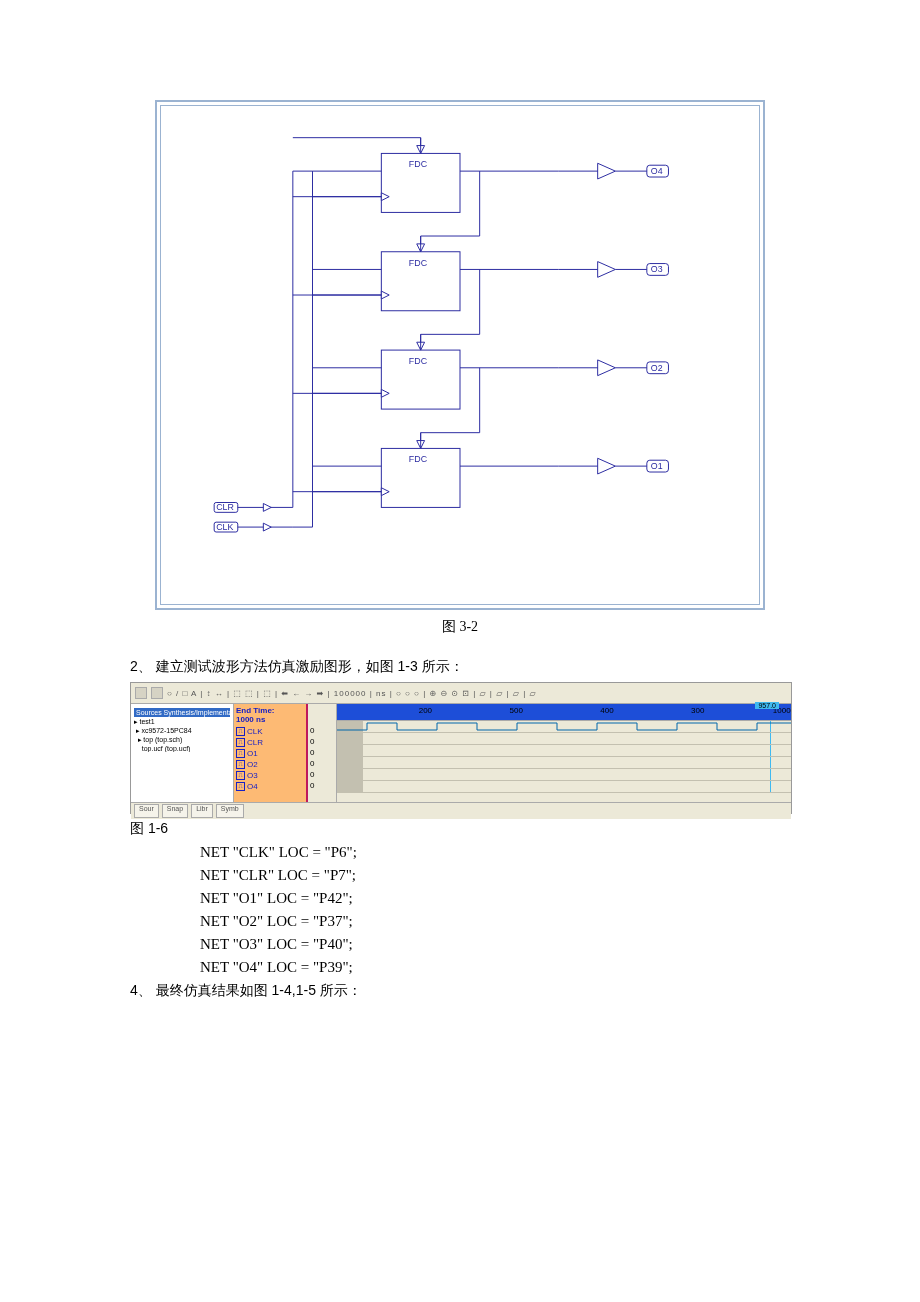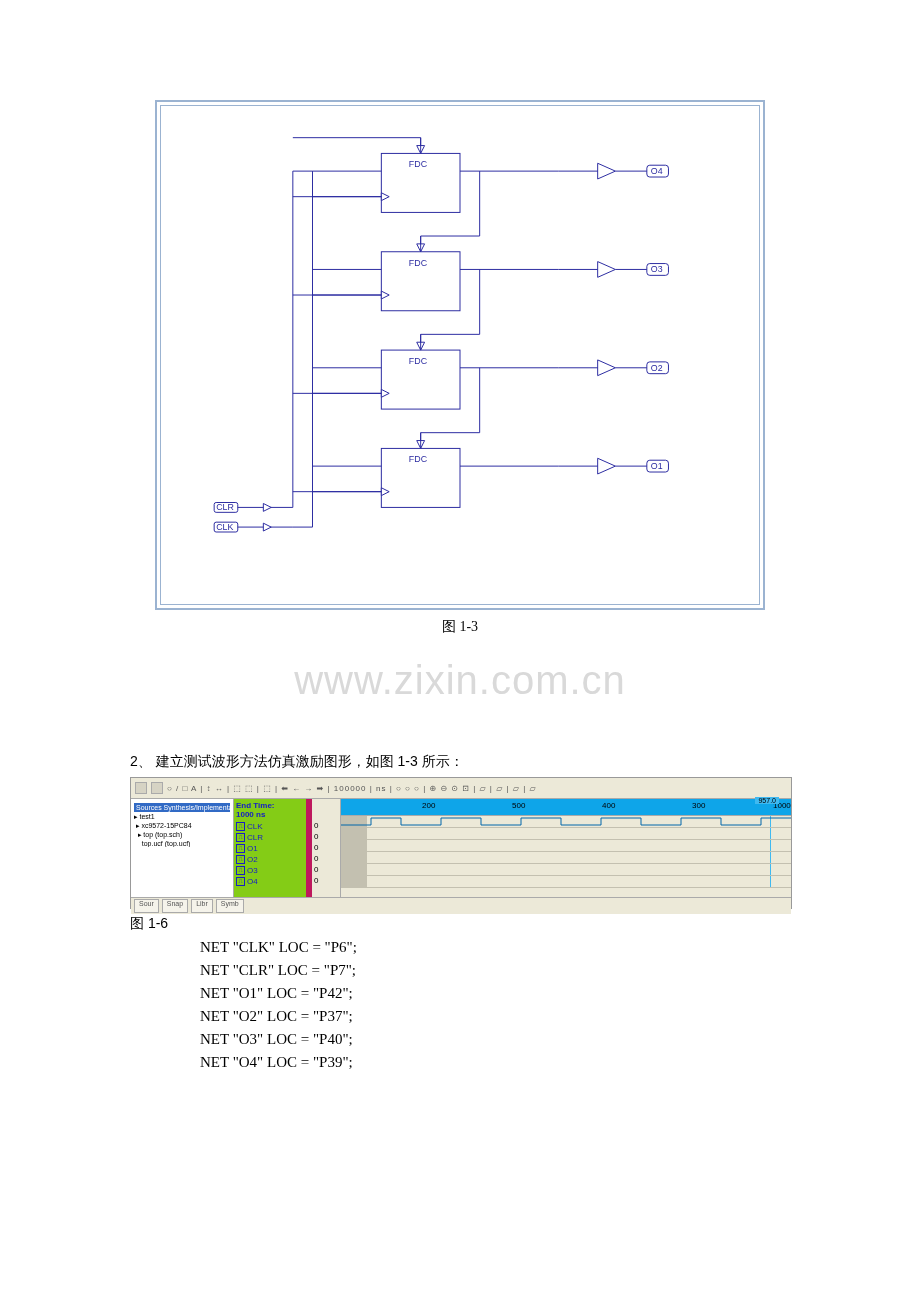--- a/index.html
+++ b/index.html
@@ -284,7 +284,7 @@
       </svg>
     </div>
   </div>
-  <div class="caption">图 1-3</div>
+  <div class="caption">图 3-2</div>
 
   <div class="watermark">www.zixin.com.cn</div>
 

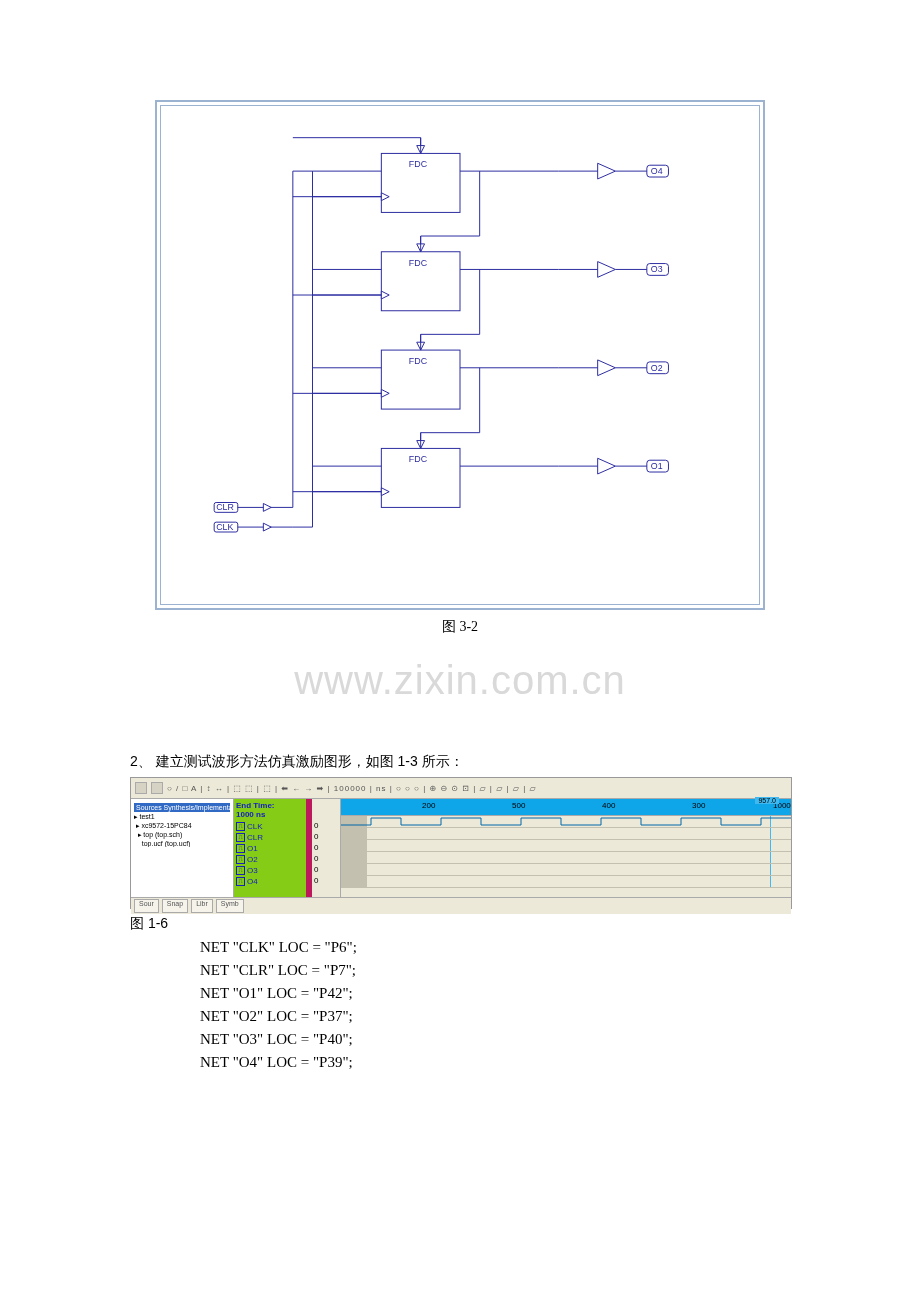--- a/index.html
+++ b/index.html
@@ -286,7 +286,6 @@
   </div>
   <div class="caption">图 3-2</div>
 
-  <div class="watermark">www.zixin.com.cn</div>
 
   <div class="paragraph">2、 建立测试波形方法仿真激励图形，如图 1-3 所示：</div>
 

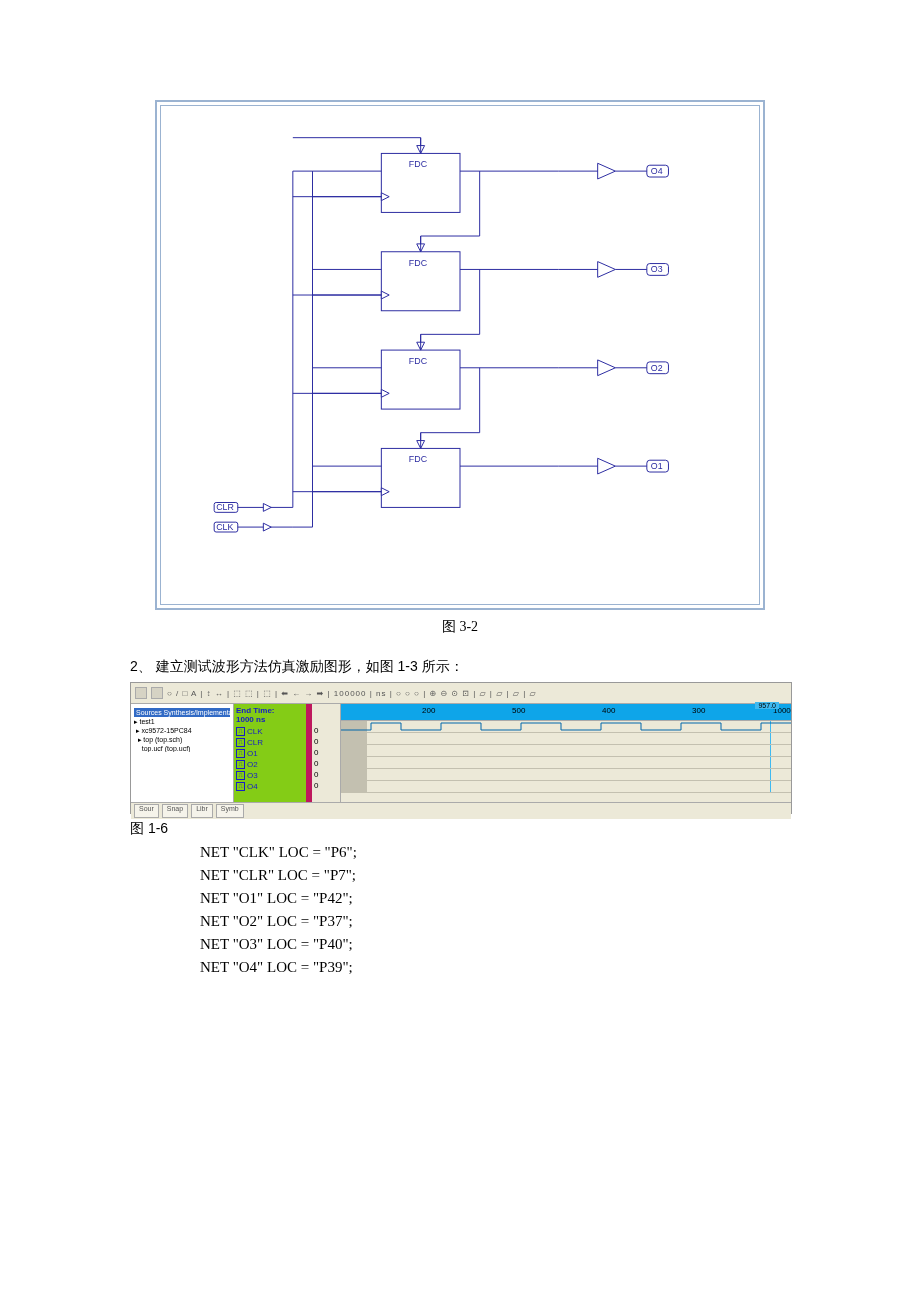--- a/index.html
+++ b/index.html
@@ -96,8 +96,8 @@
   .wf-tree .tree-sel { background: #316ac5; color: #fff; padding: 1px 2px; }
   .wf-names {
     width: 68px;
-    background: #84cc16;
-    border-right: 6px solid #be185d;
+    background: #fdba74;
+    border-right: 2px solid #be185d;
     padding: 2px;
   }
   .wf-names .sighdr {

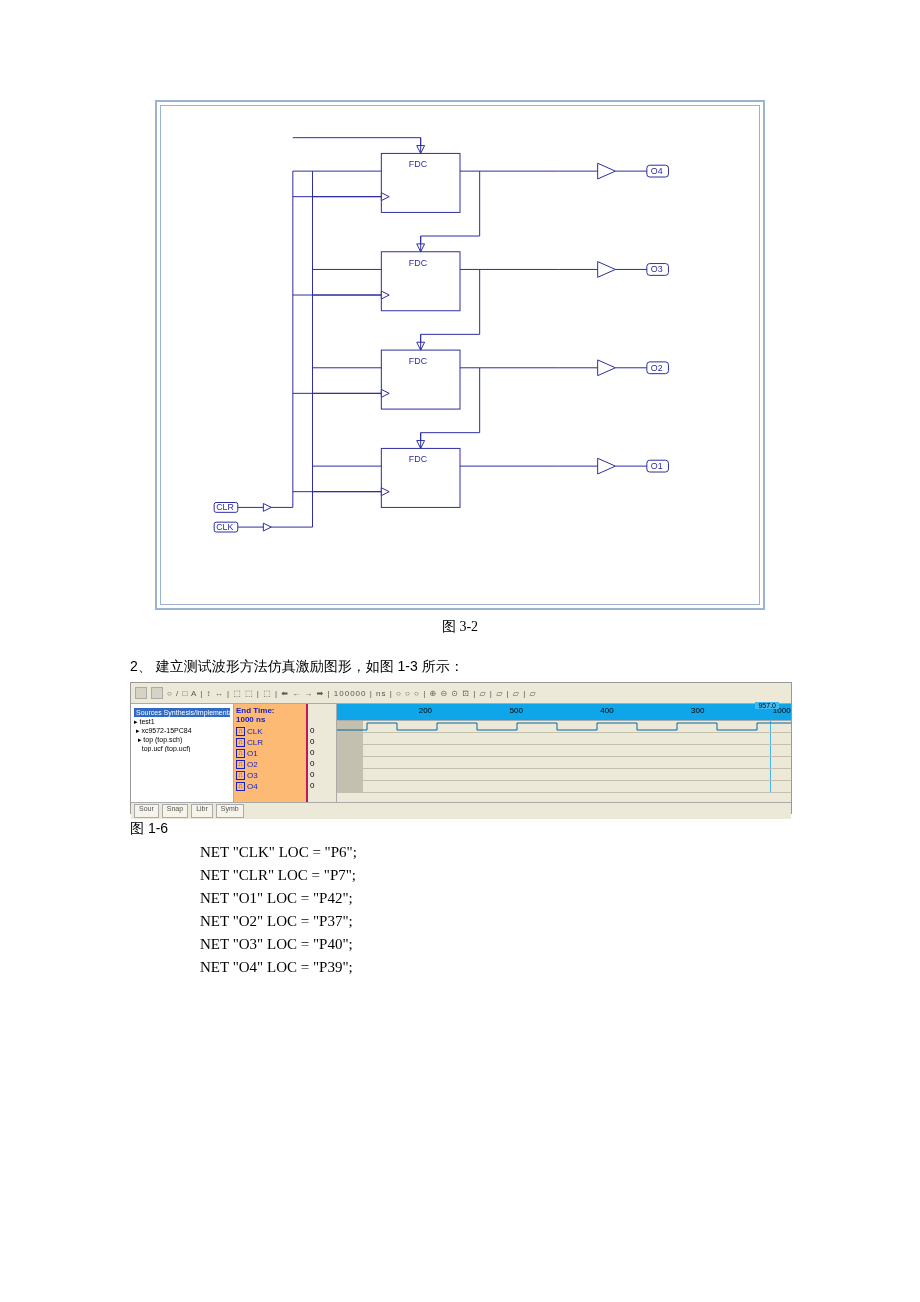--- a/index.html
+++ b/index.html
@@ -126,7 +126,7 @@
   }
   .wf-ruler {
     height: 16px;
-    background: #0ea5e9;
+    background: #1d4ed8;
     border-bottom: 1px solid #aaa;
     position: relative;
     font-size: 8px;

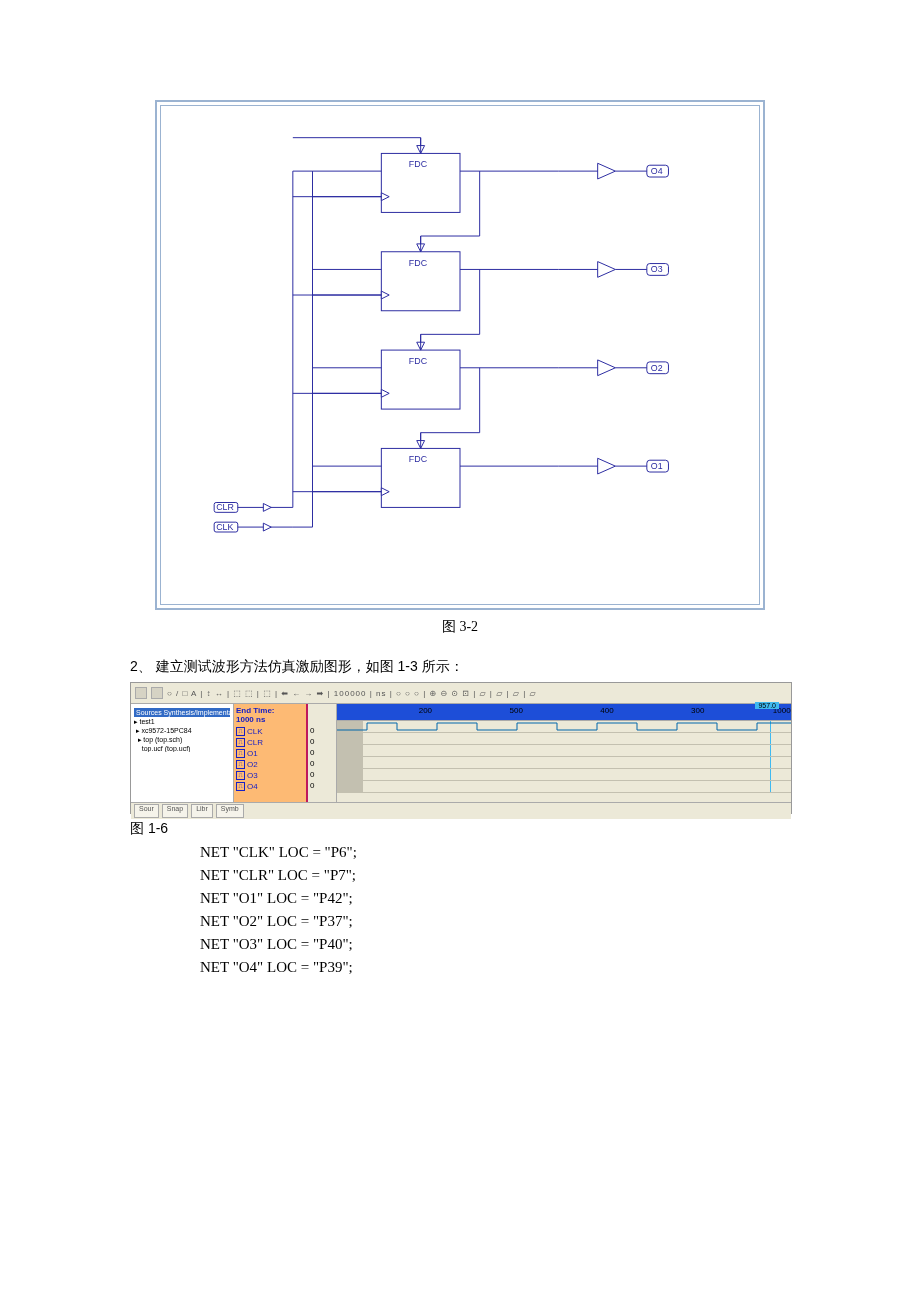--- a/index.html
+++ b/index.html
@@ -384,6 +384,7 @@
   <div class="paragraph indent">NET "O3" LOC = "P40";</div>
   <div class="paragraph indent">NET "O4" LOC = "P39";</div>
 
+  <div class="paragraph">4、 最终仿真结果如图 1-4,1-5 所示：</div>
 
 </div>
 

